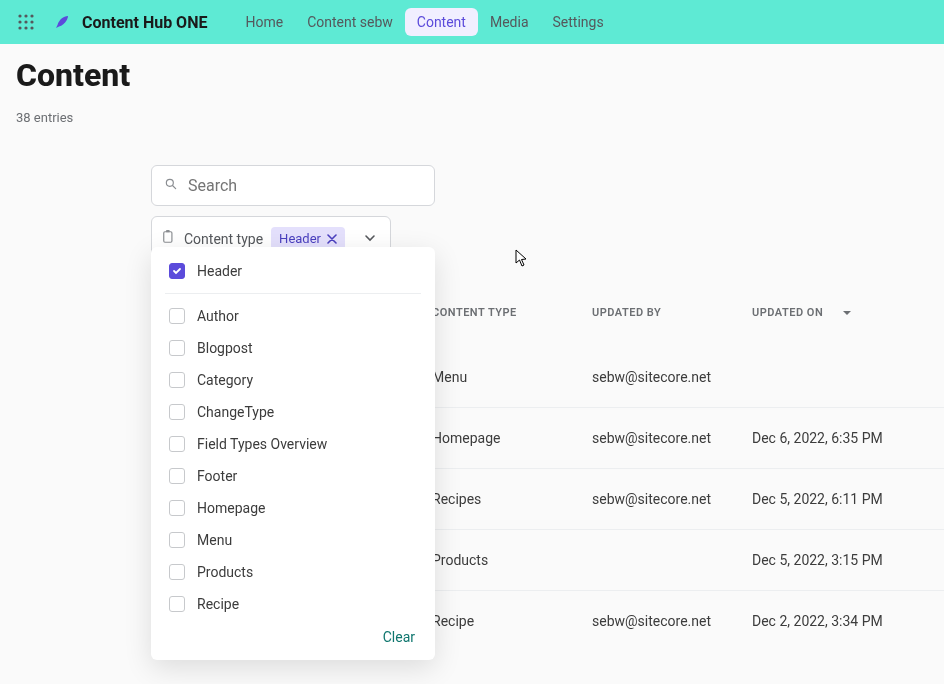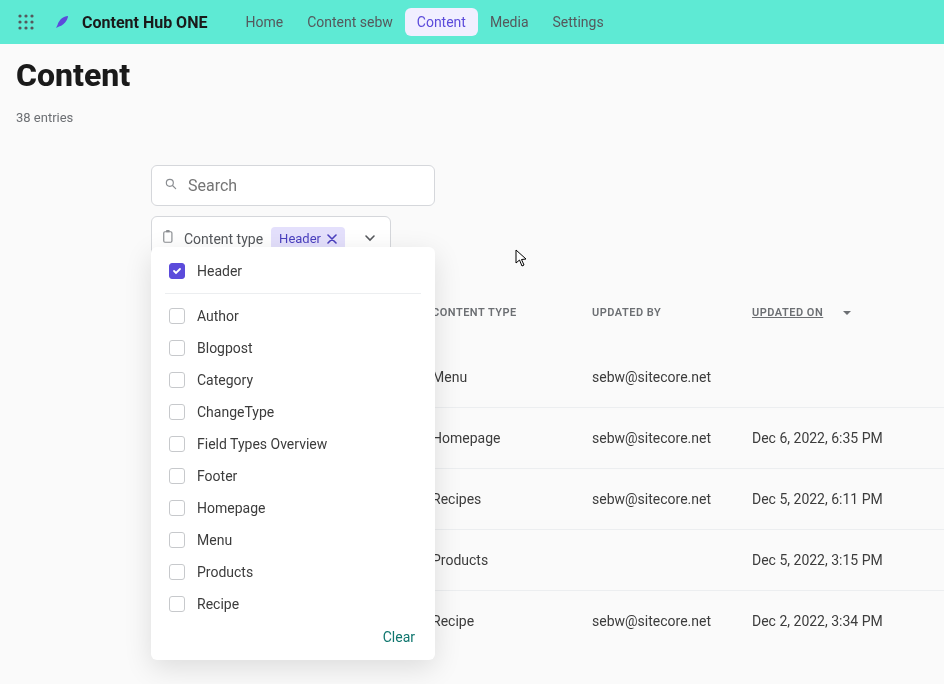--- a/index.html
+++ b/index.html
@@ -214,7 +214,6 @@
       display: inline-flex;
       align-items: center;
       gap: 20px;
-      text-decoration: underline;
     }
     .row {
       display: grid;

